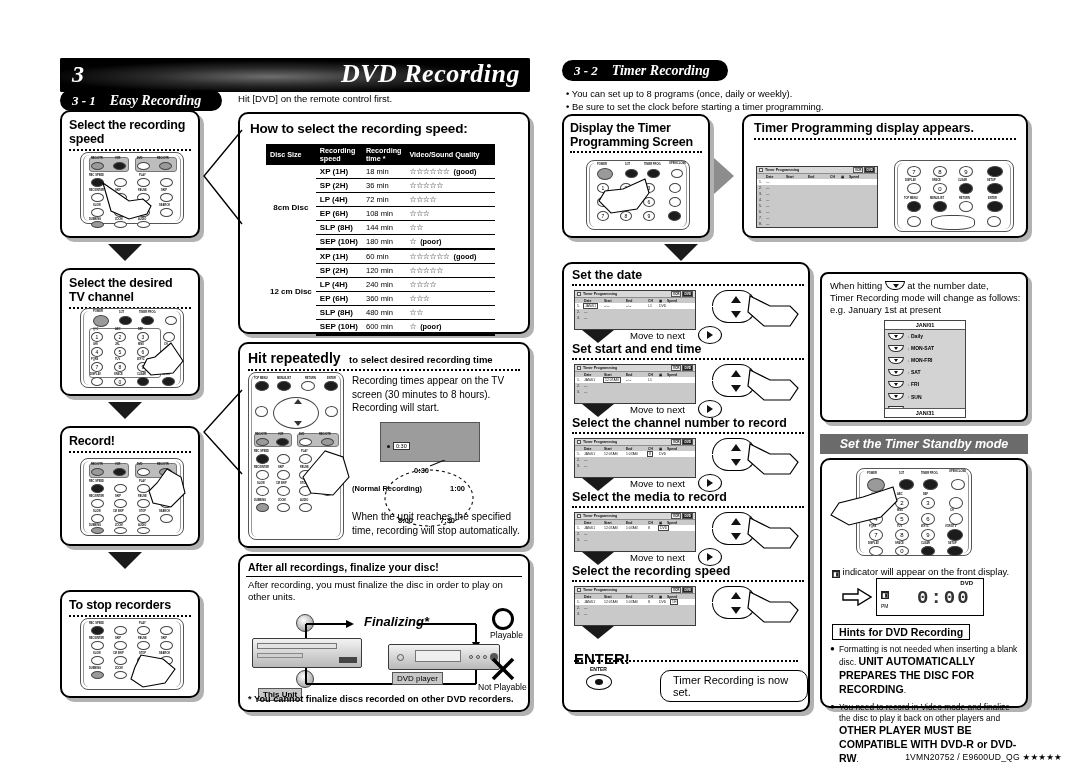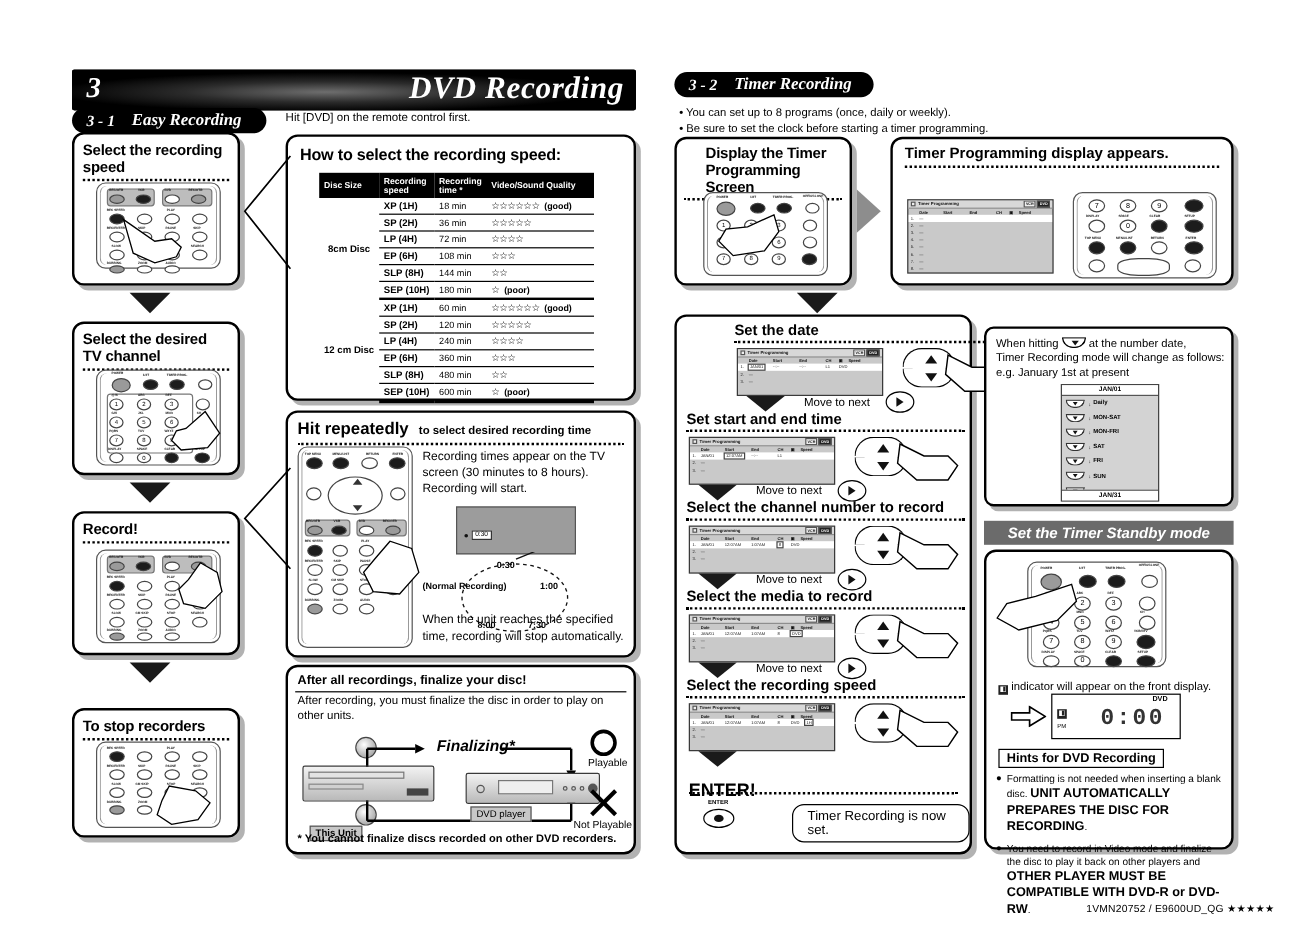--- a/index.html
+++ b/index.html
@@ -670,7 +670,7 @@
   </div>
 
   <div class="panel" style="left:562px; top:114px; width:148px; height:124px;">
-    <div class="panel-title" style="font-size:12.5px; padding:5px 6px 0 24px;">Display the Timer Programming Screen</div>
+    <div class="panel-title" style="font-size:12.5px; padding:5px 6px 0 6px;">Display the Timer Programming Screen</div>
     <div class="dots" style="margin:2px 6px 0 6px;"></div>
     <div class="remote" style="left:22px; top:44px; width:104px; height:70px;">
       <div class="remote-face"></div>

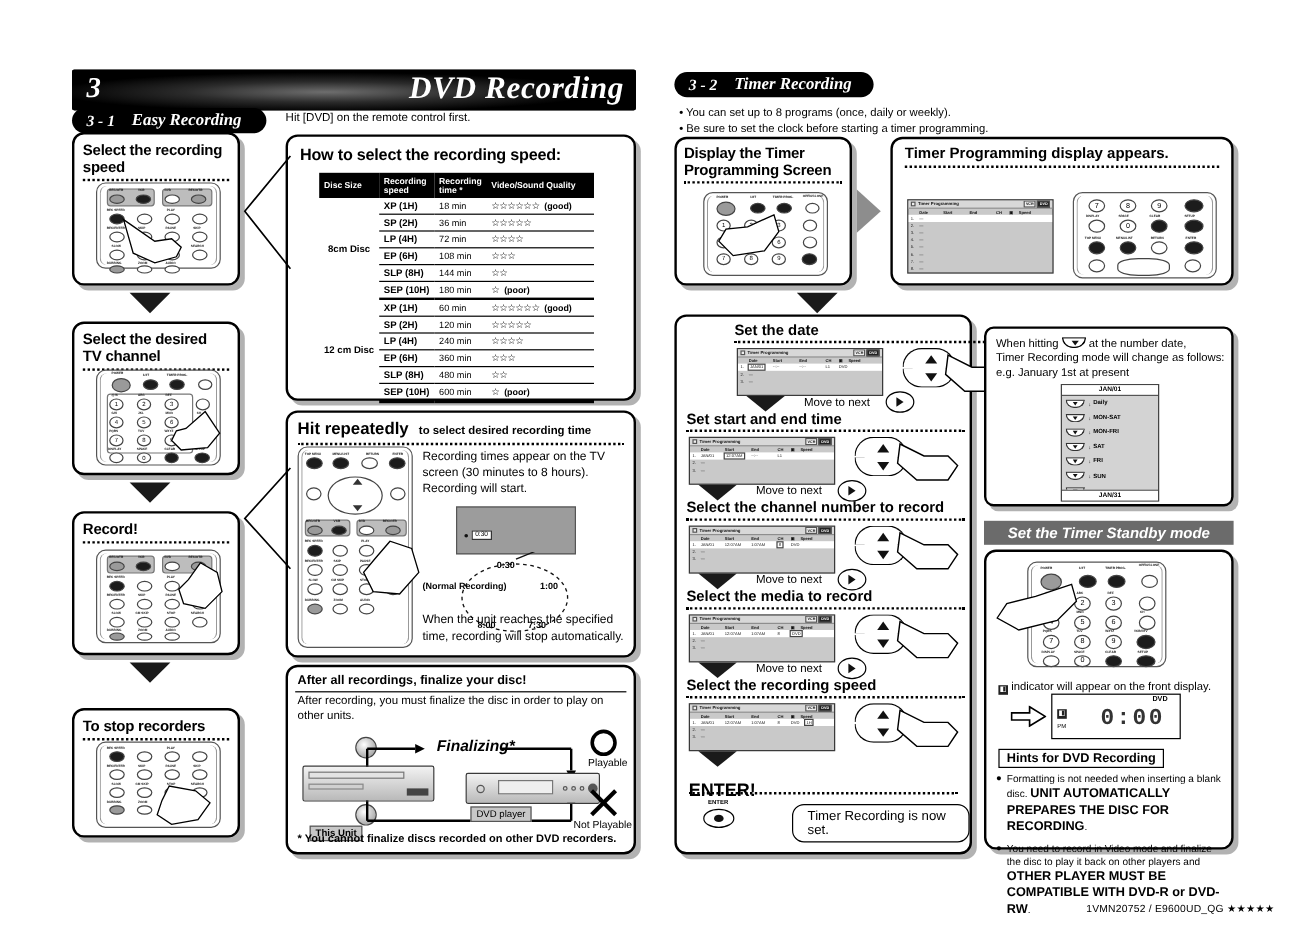--- a/index.html
+++ b/index.html
@@ -792,7 +792,7 @@
 
   <div class="panel" style="left:562px; top:262px; width:248px; height:450px;">
     <div id="timer-steps">
-        <div style="position: absolute; left: 0px; top: 4px; width: 248px; height: 74px; margin-left: 40px;">
+        <div style="position: absolute; left: 0px; top: 4px; width: 248px; height: 74px;">
           <div style="position: absolute; left: 8px; top: 0px; font-size: 12.4px; font-weight: bold; white-space: nowrap;">Set the date</div>
           <div style="position: absolute; left: 8px; right: 8px; top: 16px; border-bottom: 2px dotted rgb(0, 0, 0);"></div>
           <div class="osd" style="position: absolute; left: 10px; top: 22px; width: 122px; height: 40px;">

